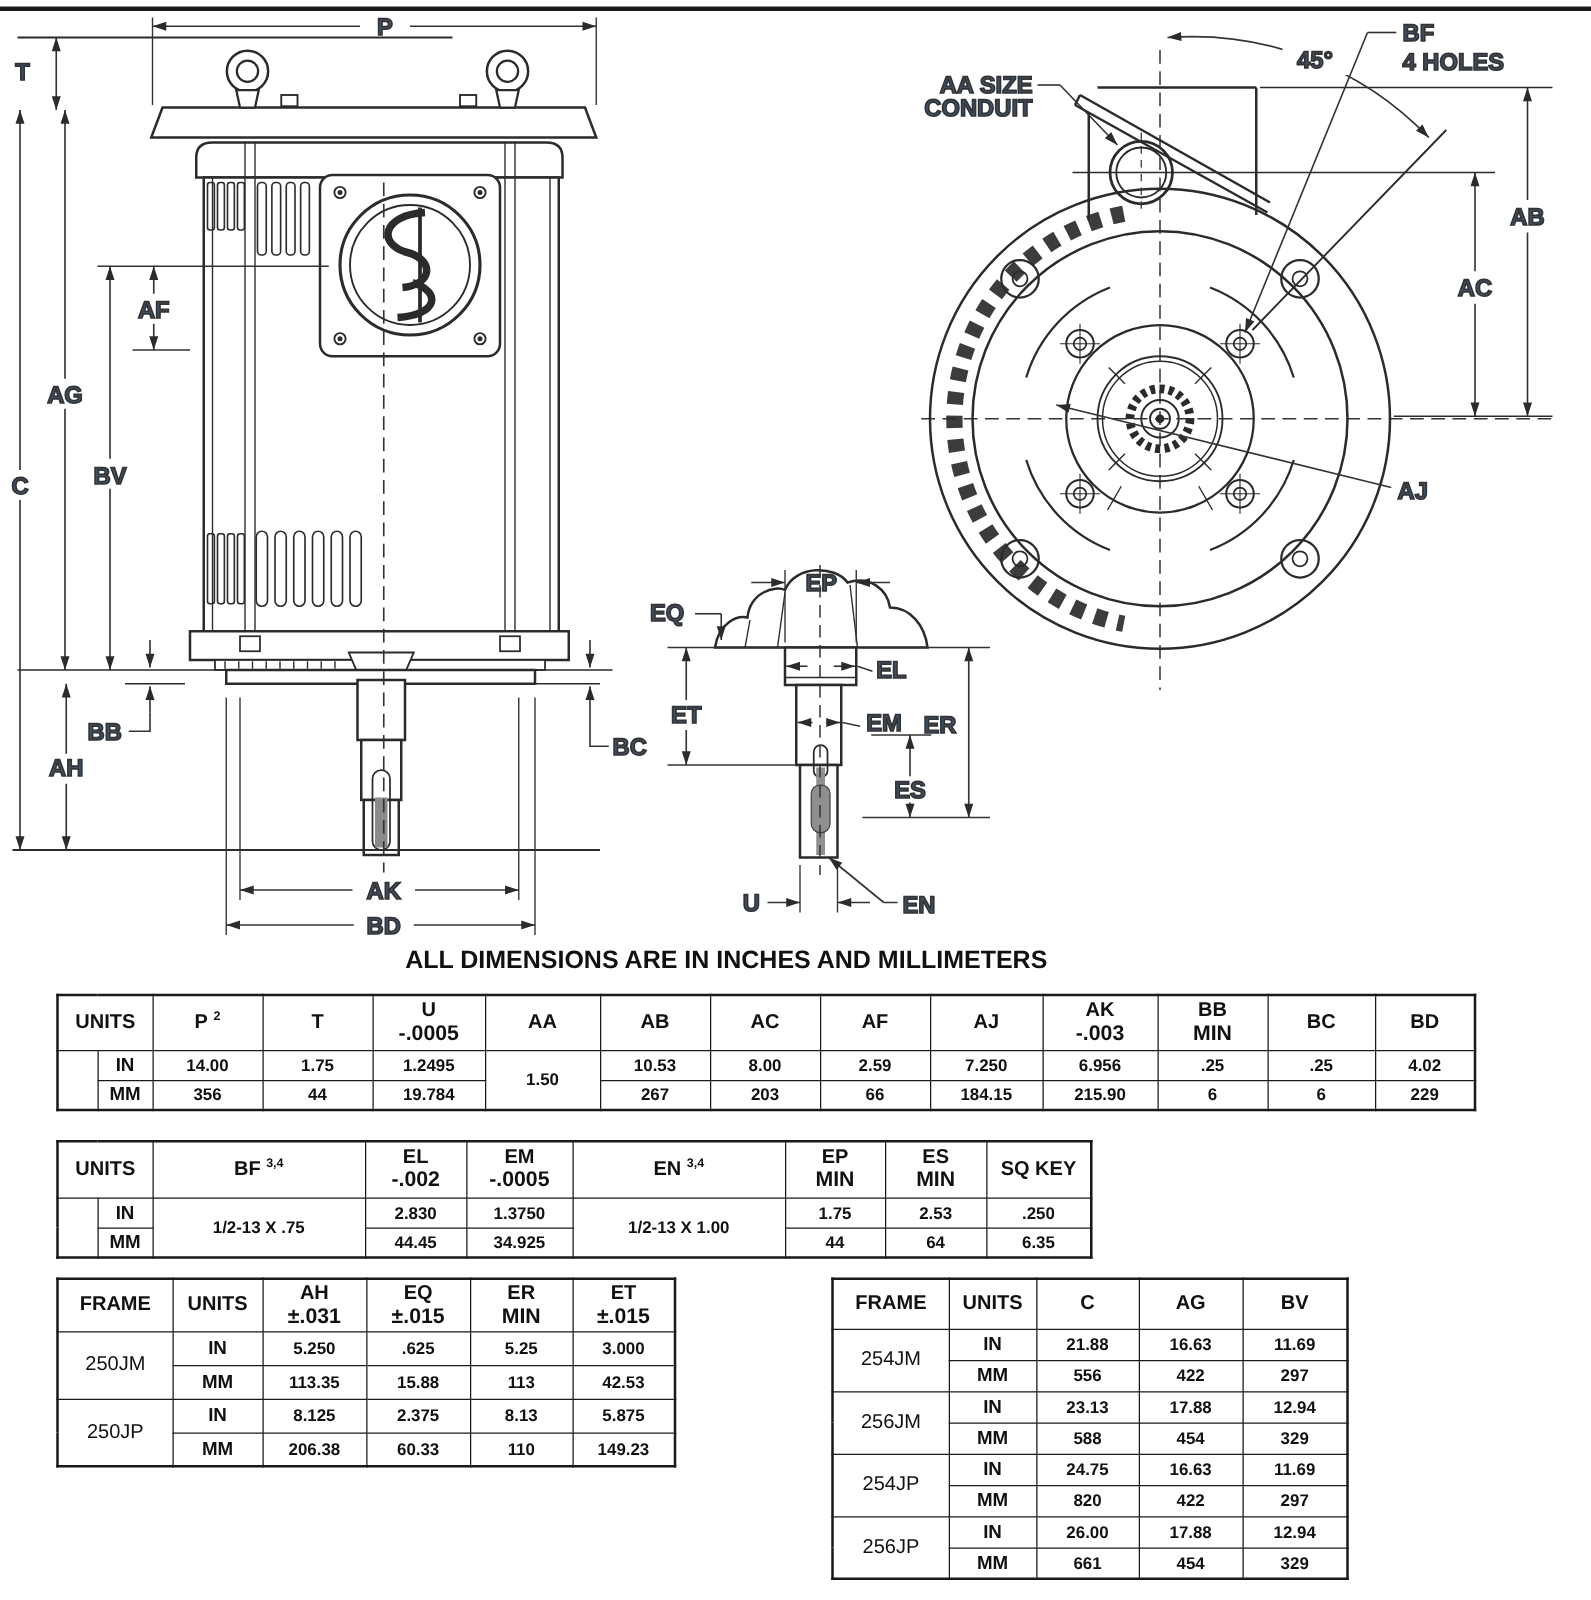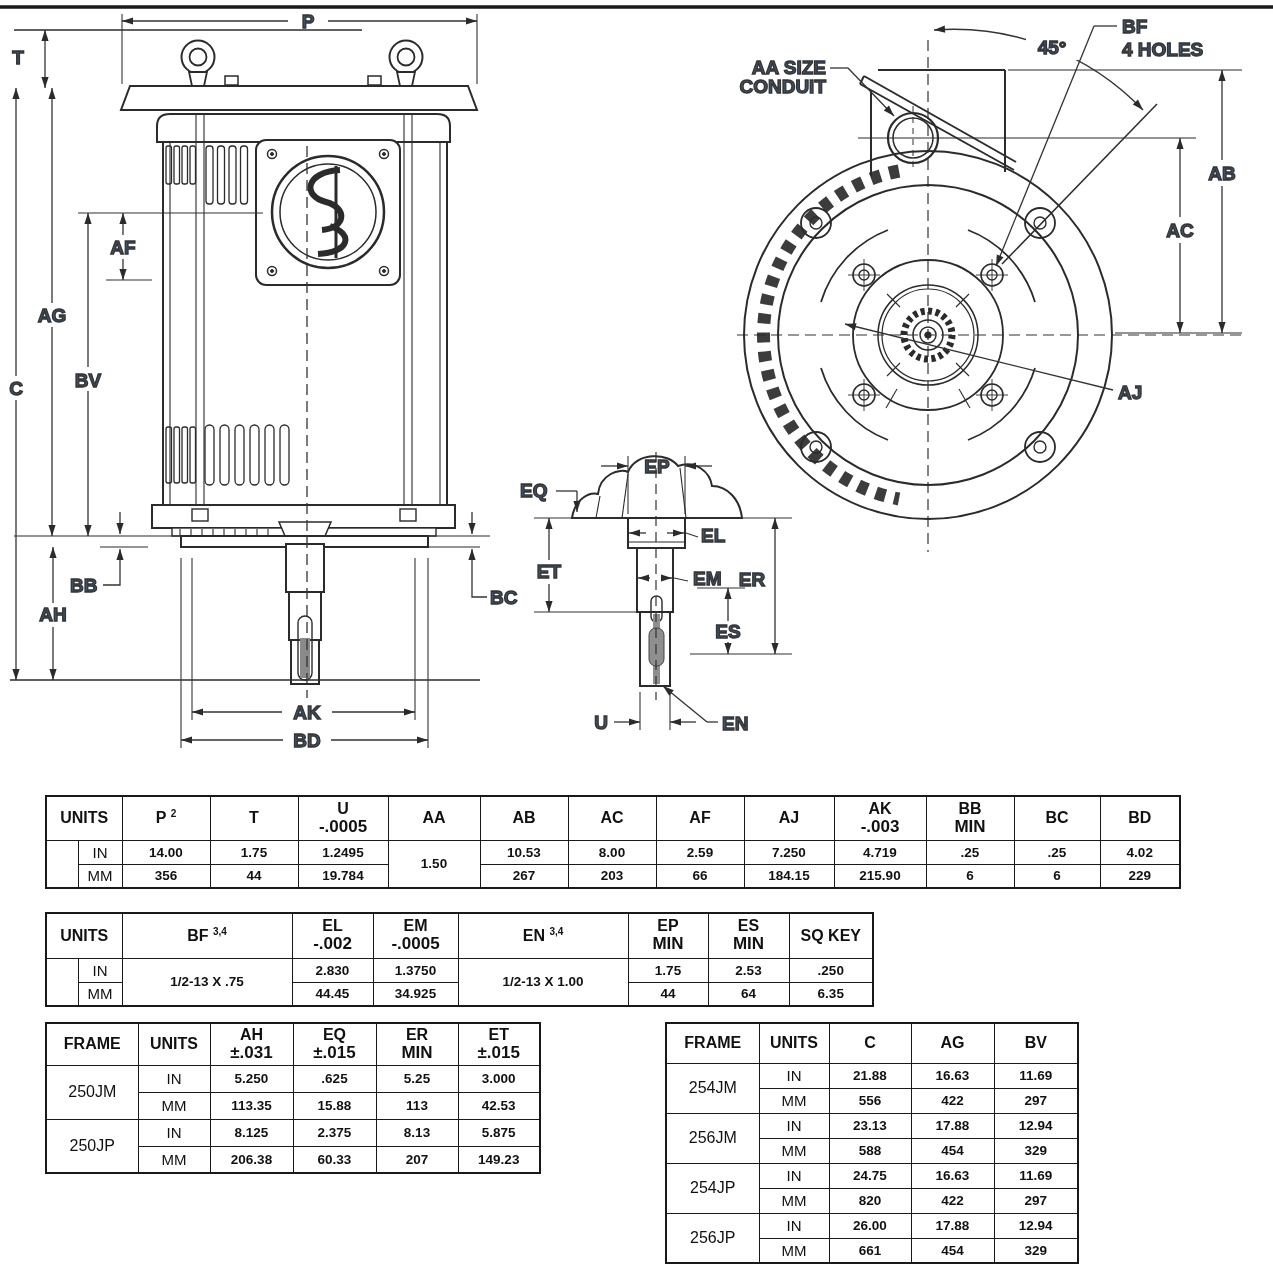--- a/index.html
+++ b/index.html
@@ -327,6 +327,7 @@
   </g>
 </svg>
 
+<div class="note">ALL DIMENSIONS ARE IN INCHES AND MILLIMETERS</div>
 
 <table class="dim-table" style="left:45px;top:795px;width:1134px">
   <colgroup>

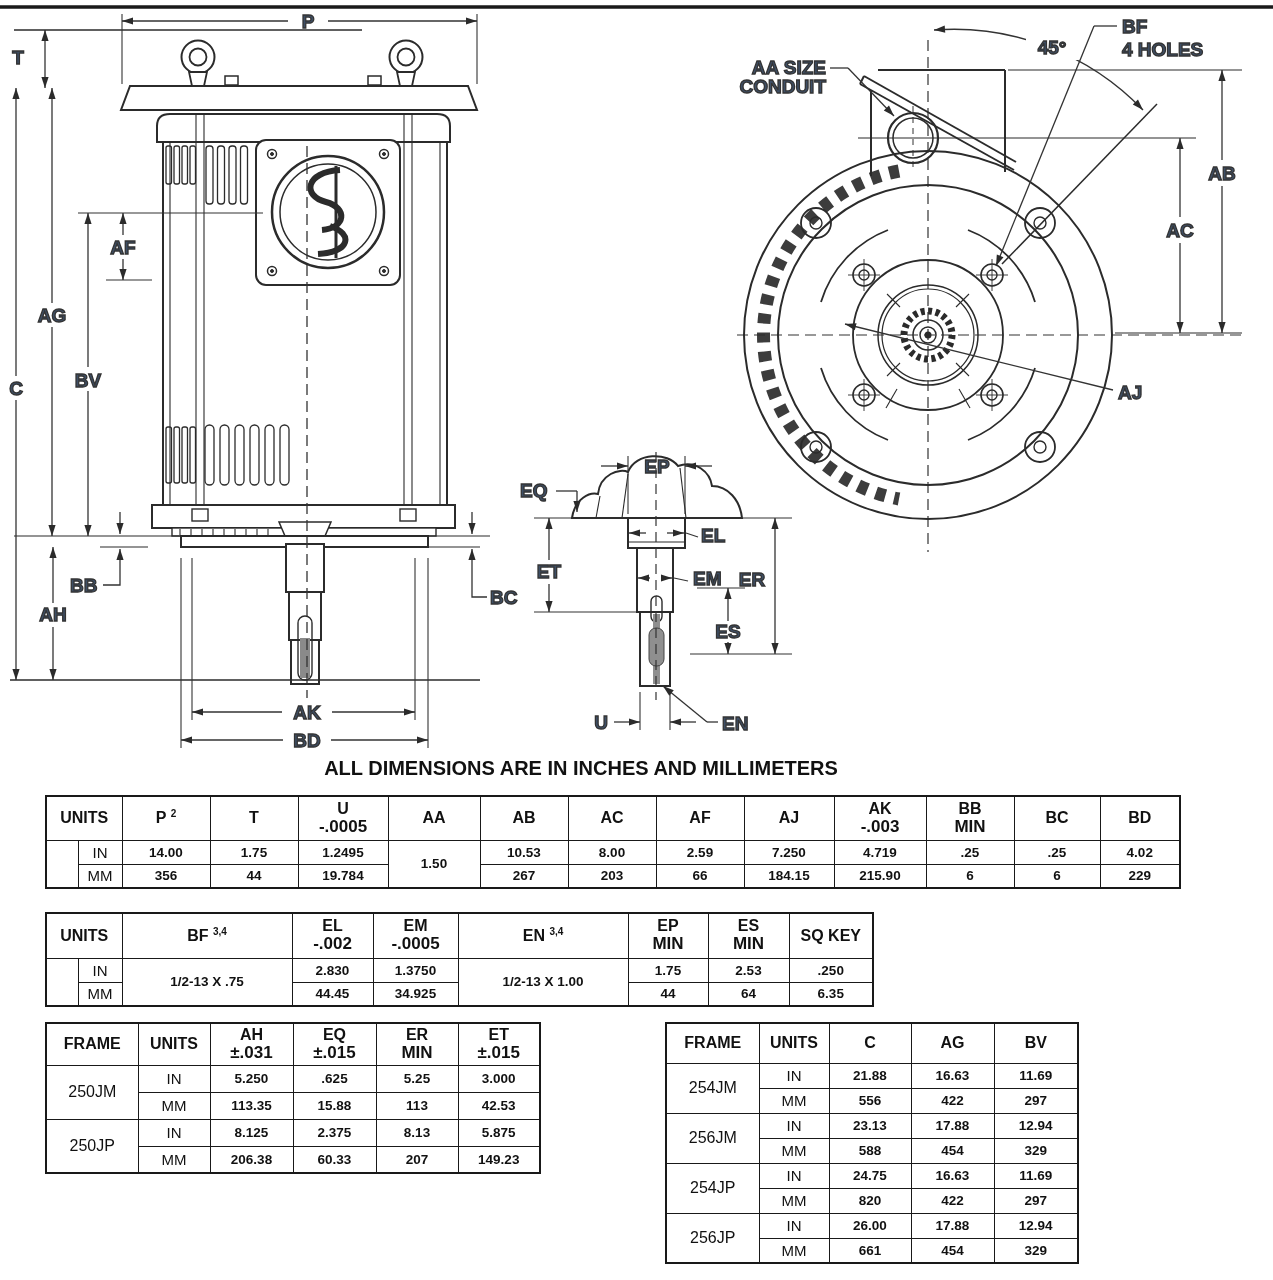--- a/index.html
+++ b/index.html
@@ -12,7 +12,7 @@
   .h{font-size:16px;font-weight:bold;line-height:1.05;}
   .sub{font-size:17px;font-weight:bold;line-height:1.05;}
   .v{font-size:13.5px;font-weight:bold;}
-  .u{font-size:15px;font-weight:normal;margin-top:23px;}
+  .u{font-size:15px;font-weight:bold;margin-top:23px;}
   .f{font-size:16px;font-weight:normal;}
   sup.s{font-size:10px;font-weight:bold;vertical-align:super;line-height:0;}
 </style>

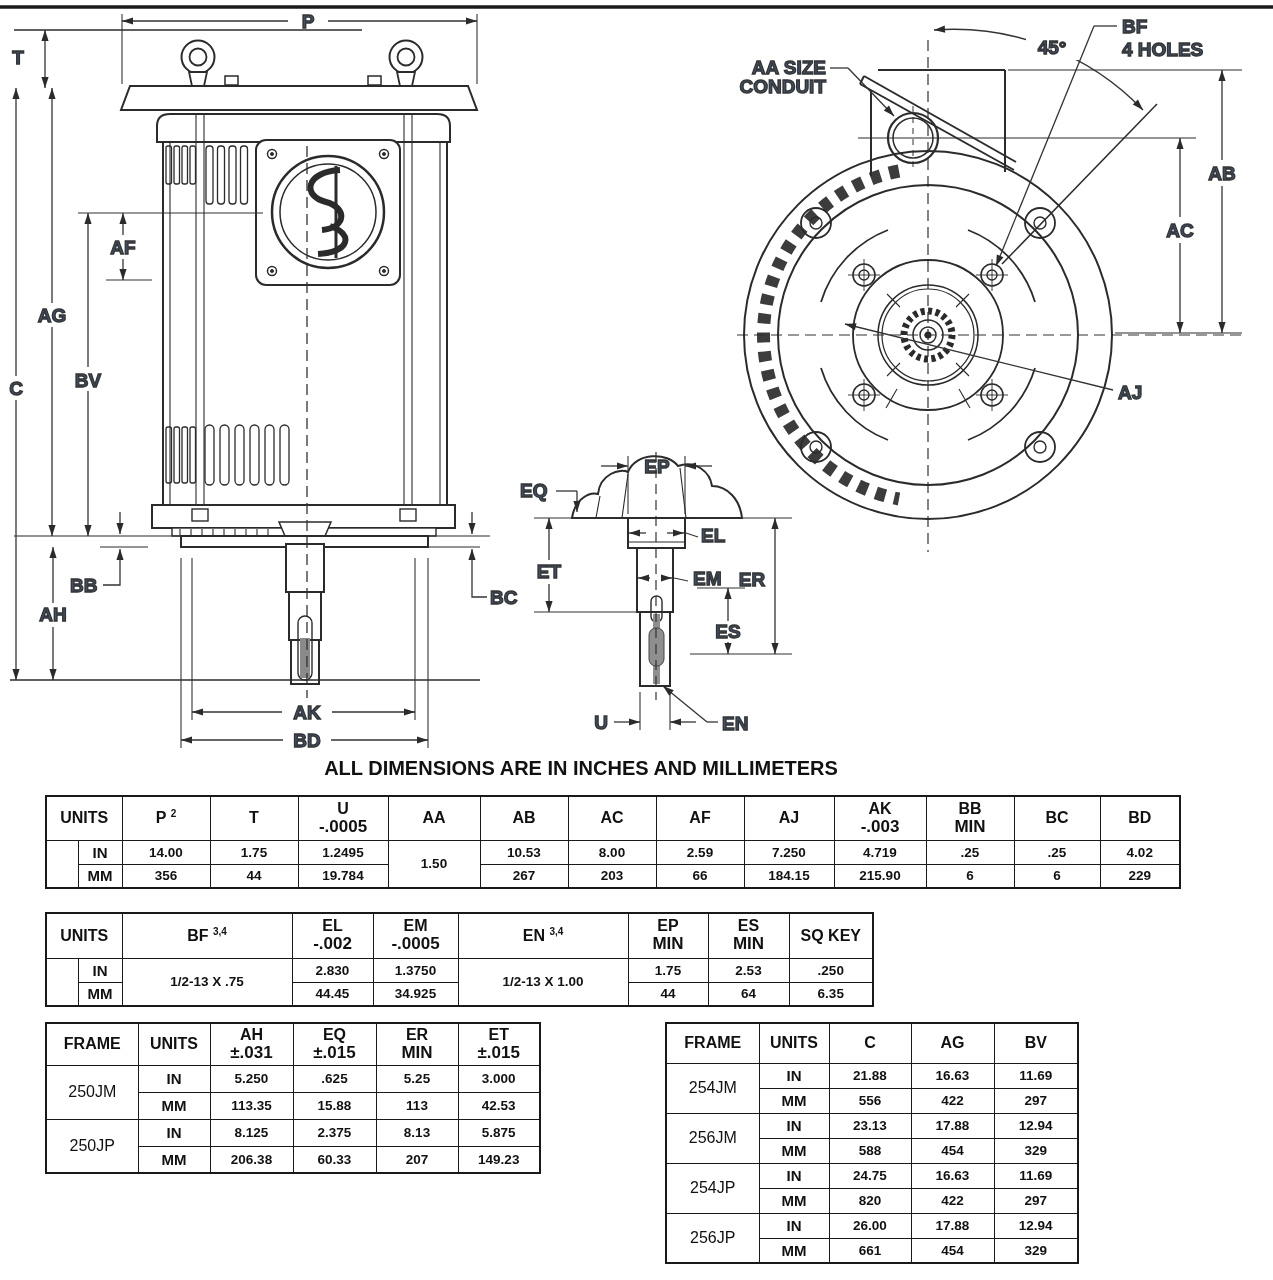--- a/index.html
+++ b/index.html
@@ -382,7 +382,7 @@
     <td class="v">8.00</td>
     <td class="v">2.59</td>
     <td class="v">7.250</td>
-    <td class="v">4.719</td>
+    <td class="v">6.956</td>
     <td class="v">.25</td>
     <td class="v">.25</td>
     <td class="v">4.02</td>

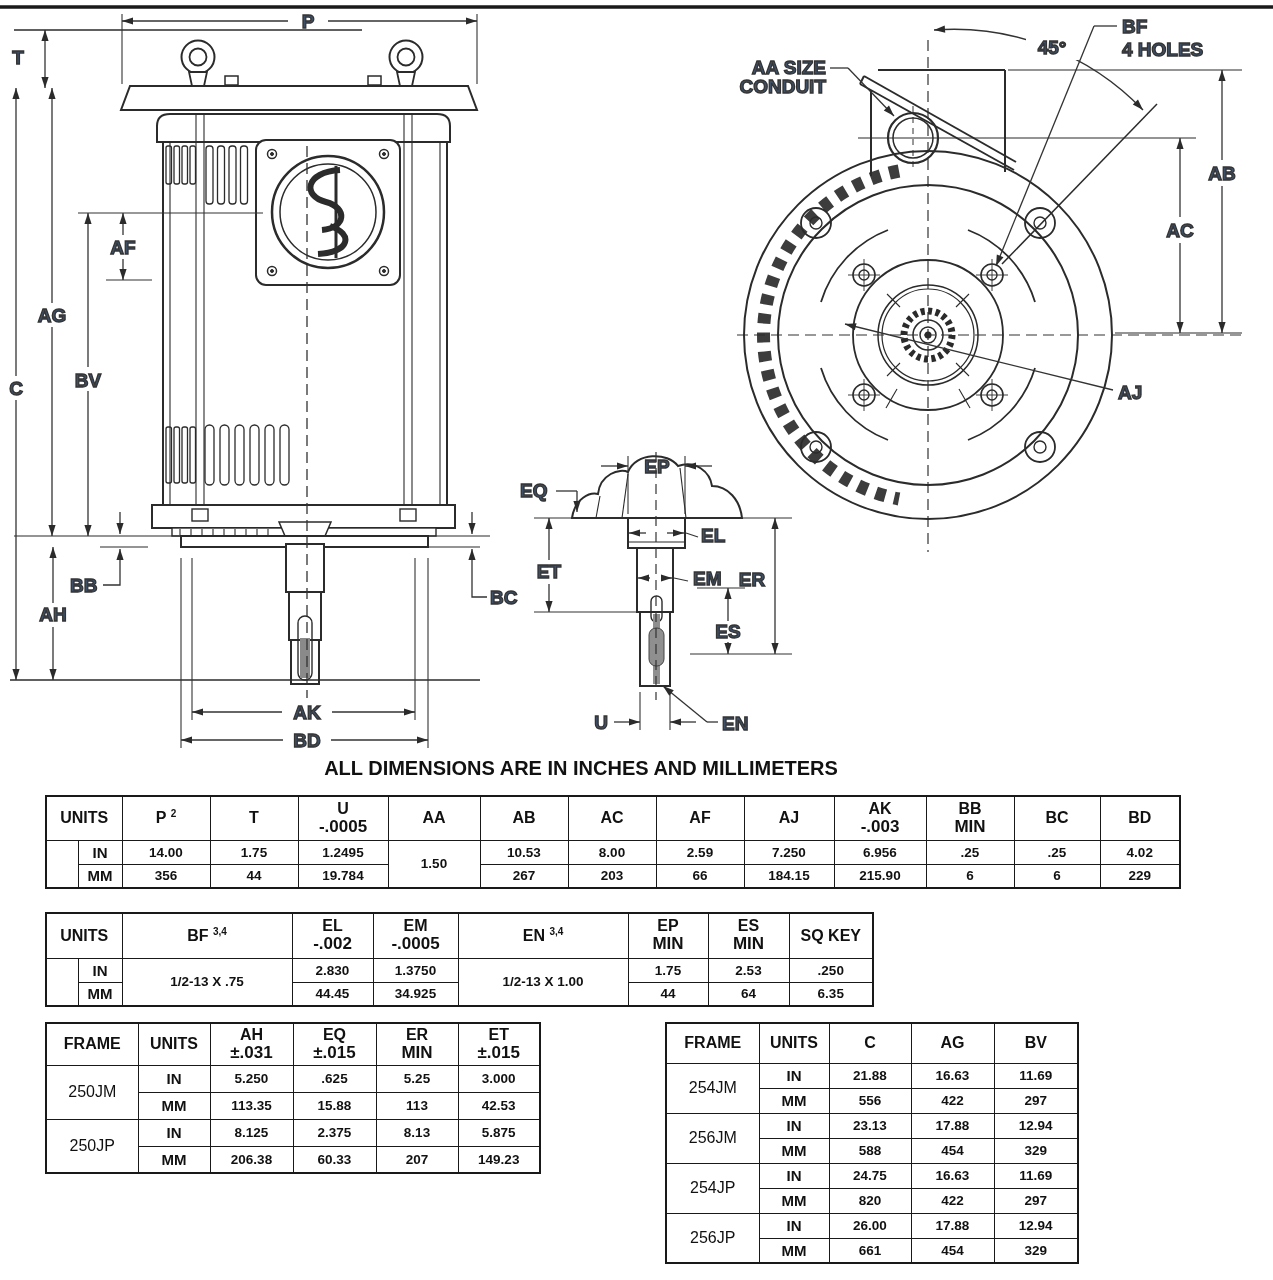--- a/index.html
+++ b/index.html
@@ -518,7 +518,7 @@
     <td class="u">MM</td>
     <td class="v">206.38</td>
     <td class="v">60.33</td>
-    <td class="v">207</td>
+    <td class="v">110</td>
     <td class="v">149.23</td>
   </tr>
 </tbody>

